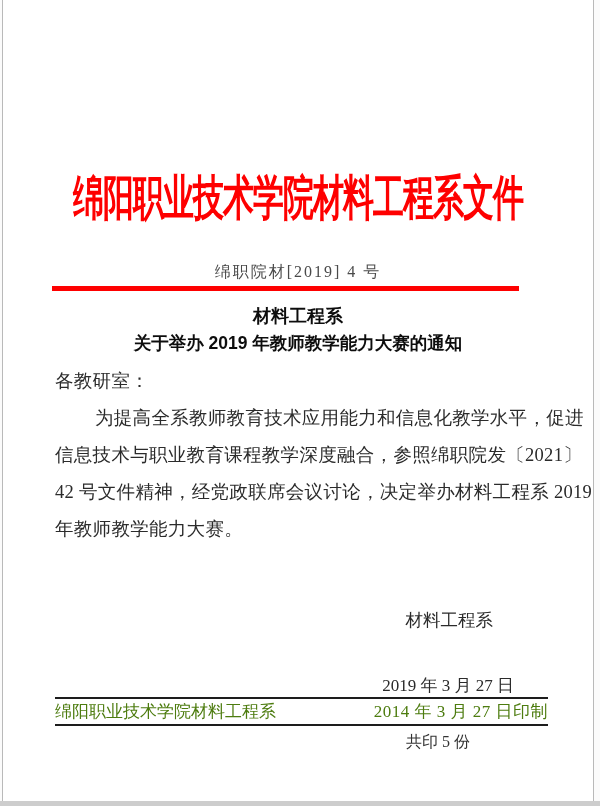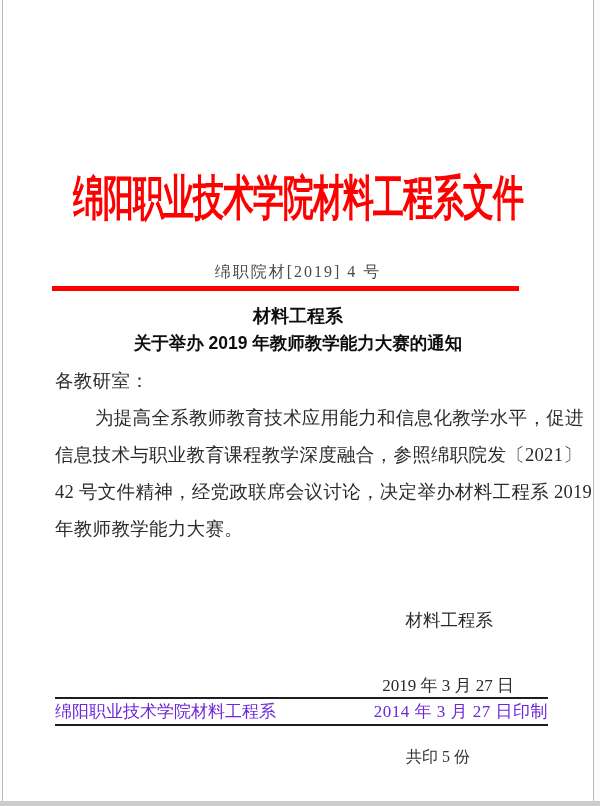--- a/index.html
+++ b/index.html
@@ -137,7 +137,7 @@
     justify-content: space-between;
     align-items: center;
     font-size: 17px;
-    color: #6d28d9;
+    color: #4d7c0f;
     line-height: 25px;
     border-bottom: 2px solid #1d1d1d;
     white-space: nowrap;

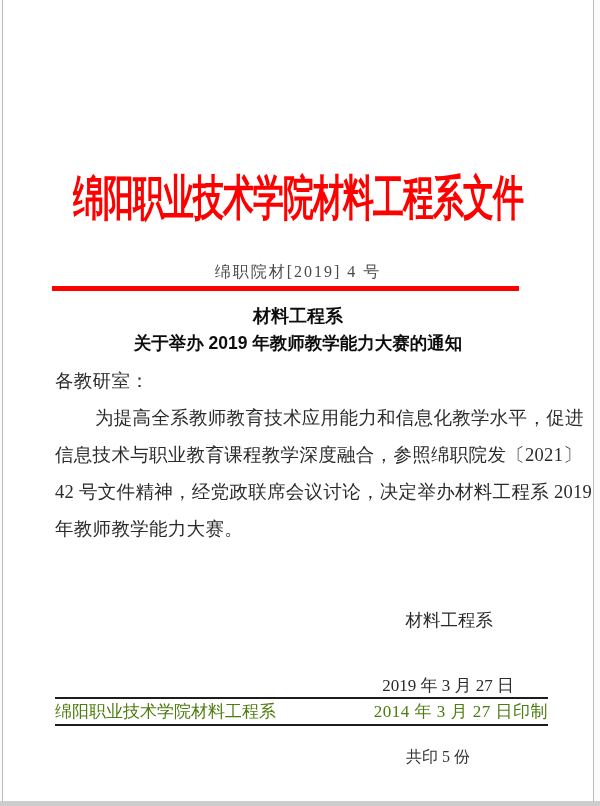--- a/index.html
+++ b/index.html
@@ -144,7 +144,7 @@
   }
   .footer-row .right { letter-spacing: 0.5px; }
   .copies-row {
-    margin-top: 20px;
+    margin-top: 5px;
     text-align: right;
     padding-right: 78px;
     font-size: 16px;

